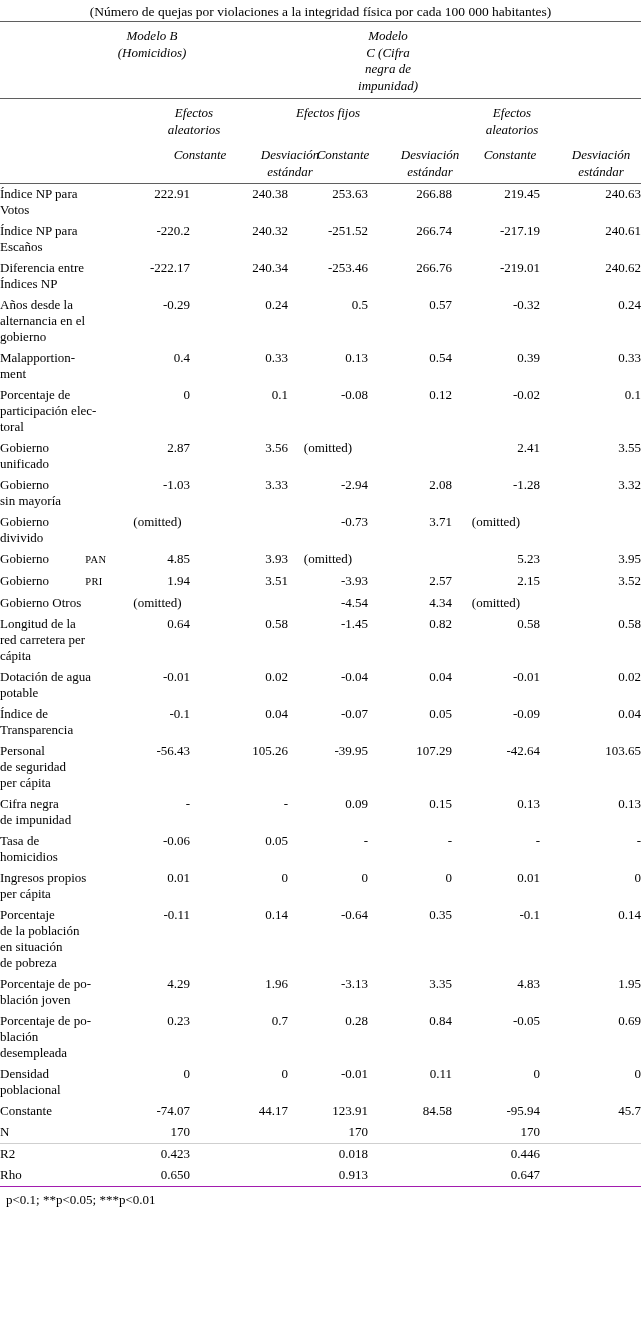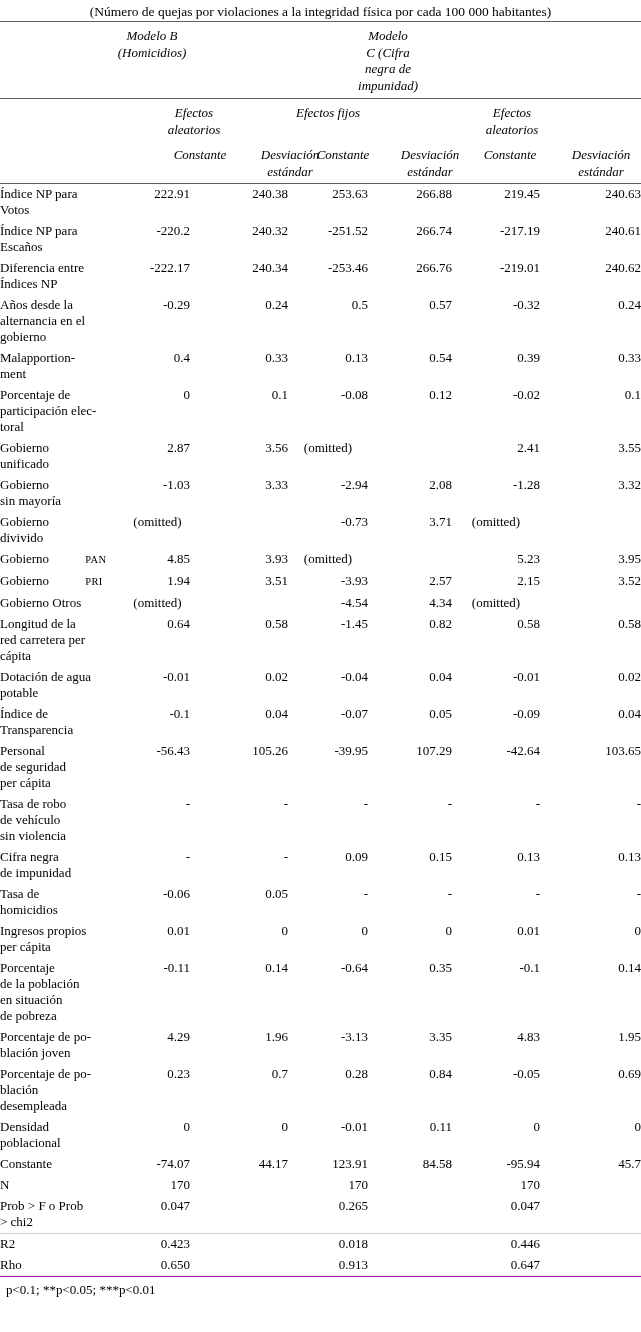--- a/index.html
+++ b/index.html
@@ -252,17 +252,6 @@
           <td class="val">103.65</td>
         </tr>
         <tr>
-          <td class="lbl">Tasa de robo
-de vehículo
-sin violencia</td>
-          <td class="val">-</td>
-          <td class="val">-</td>
-          <td class="val">-</td>
-          <td class="val">-</td>
-          <td class="val">-</td>
-          <td class="val">-</td>
-        </tr>
-        <tr>
           <td class="lbl">Cifra negra
 de impunidad</td>
           <td class="val">-</td>

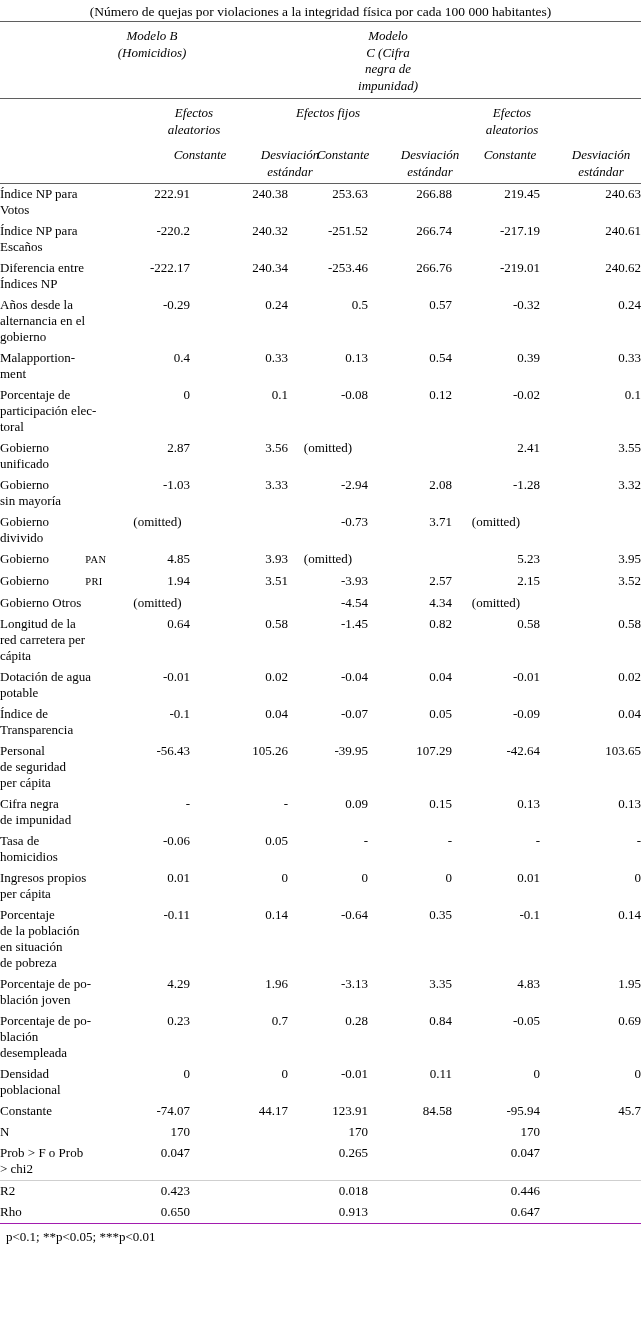--- a/index.html
+++ b/index.html
@@ -342,16 +342,6 @@
           <td class="val">170</td>
           <td class="val"></td>
         </tr>
-        <tr>
-          <td class="lbl">Prob &gt; F o Prob
-&gt; chi2</td>
-          <td class="val">0.047</td>
-          <td class="val"></td>
-          <td class="val">0.265</td>
-          <td class="val"></td>
-          <td class="val">0.047</td>
-          <td class="val"></td>
-        </tr>
         <tr class="rule-top">
           <td class="lbl">R2</td>
           <td class="val">0.423</td>

